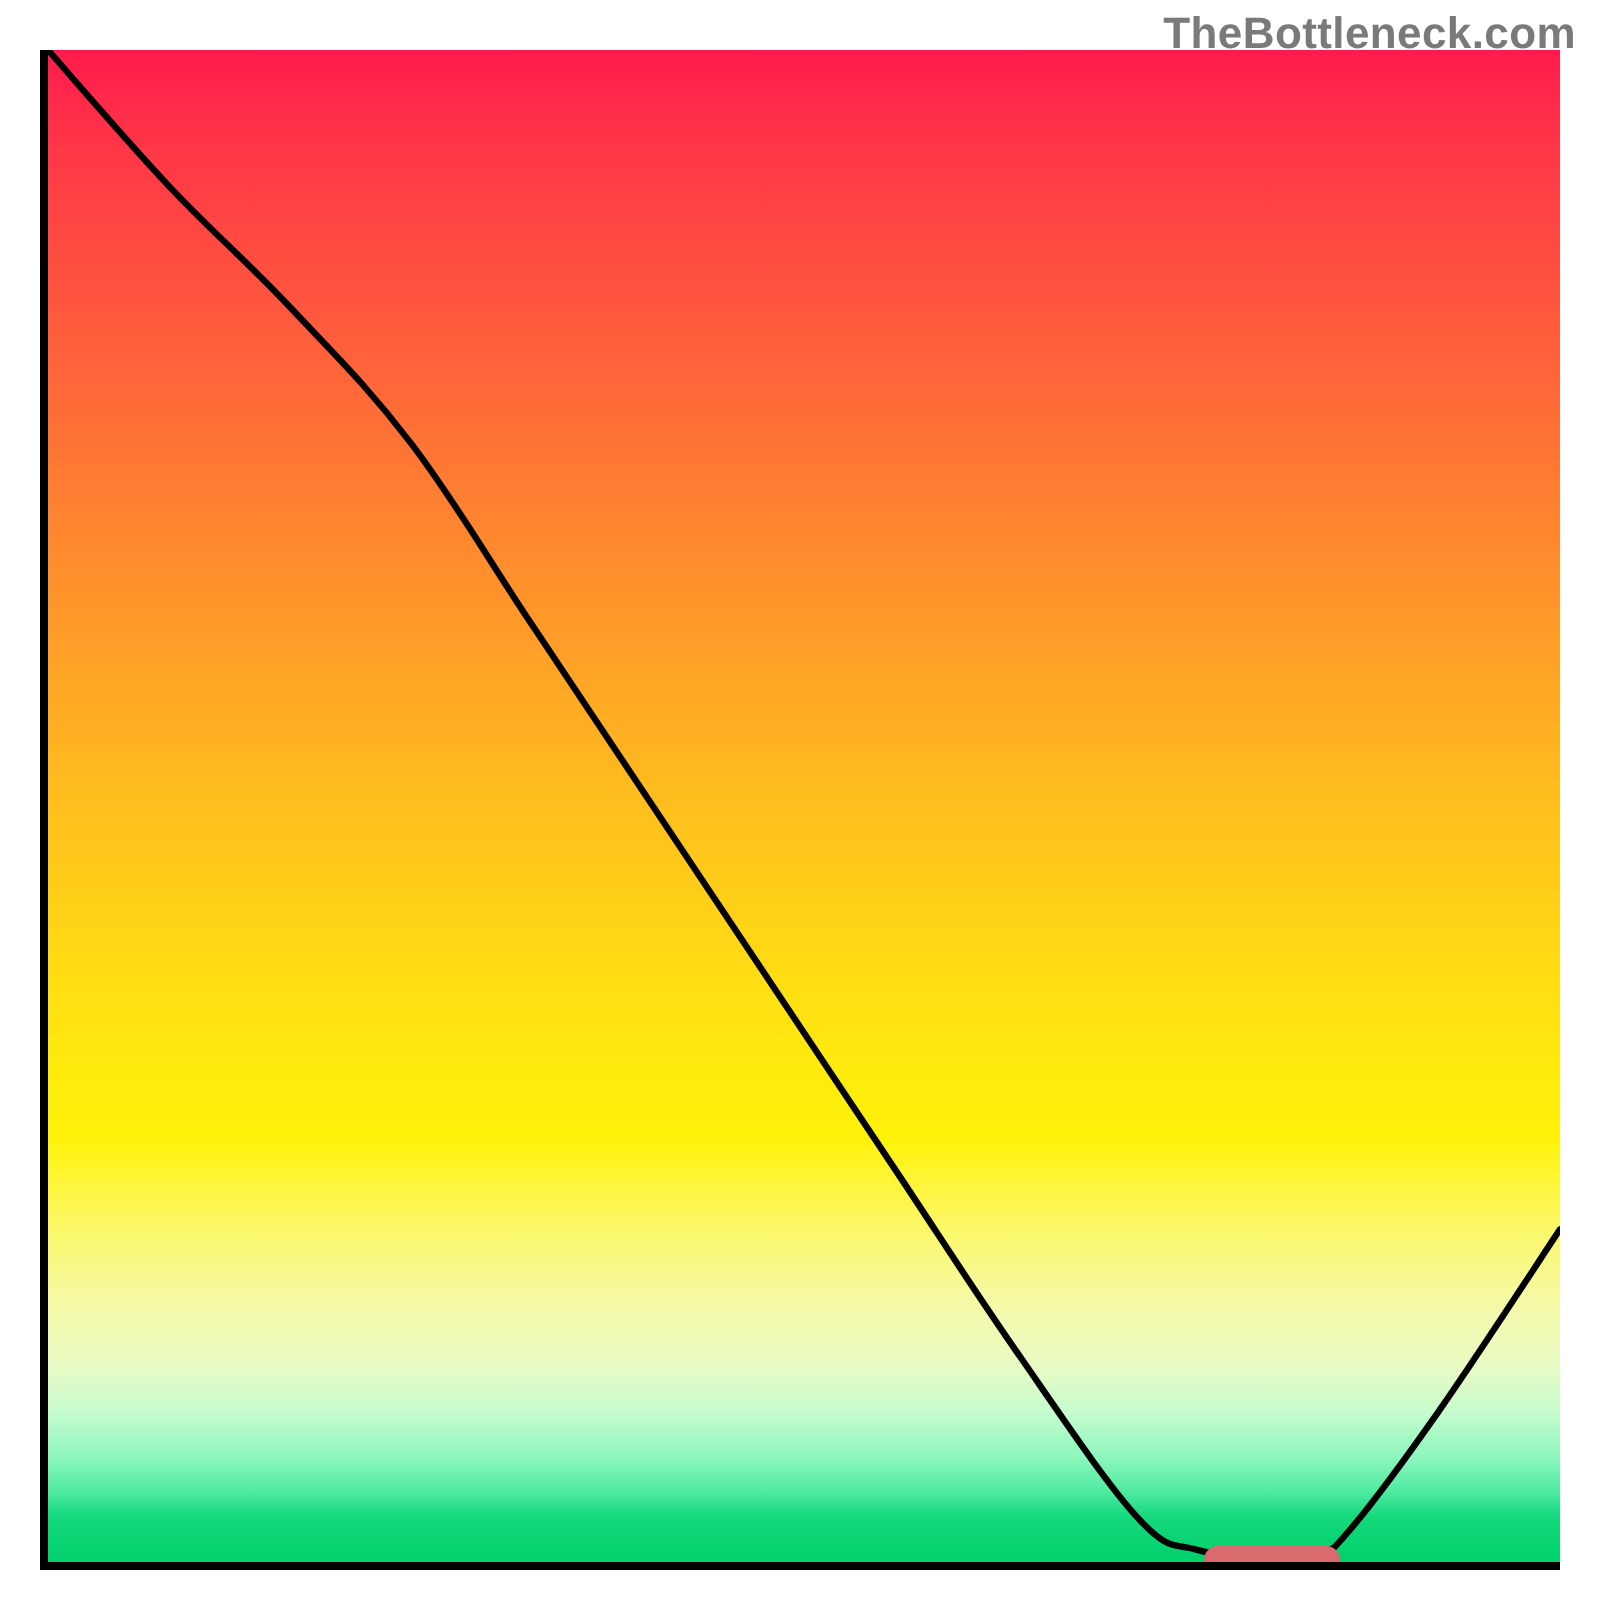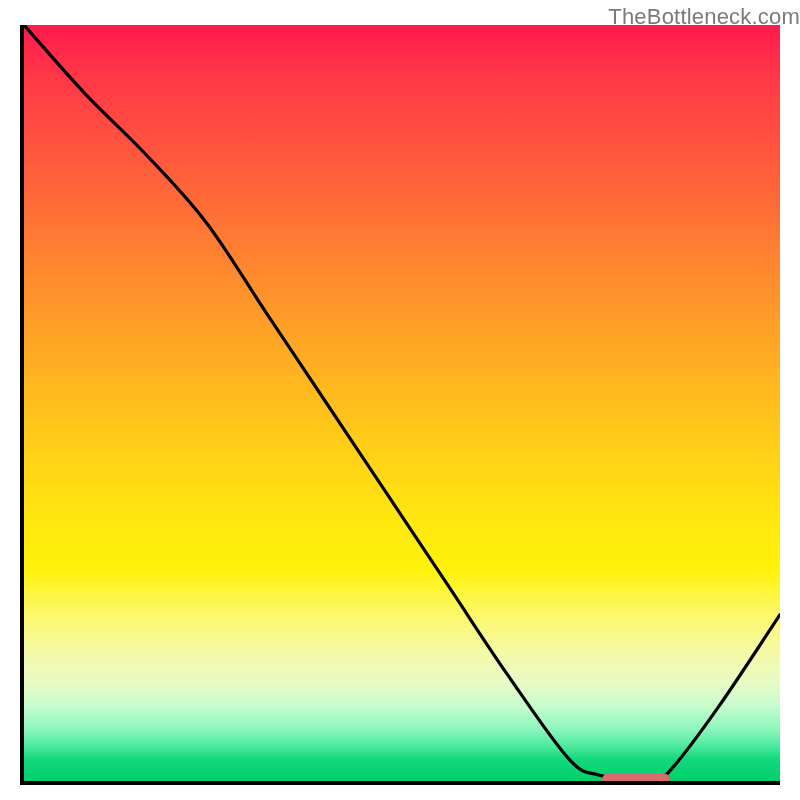--- a/index.html
+++ b/index.html
@@ -14,9 +14,9 @@
   .watermark {
     position: absolute;
     top: 4px;
-    right: 0;
+    right: 12px;
     font-size: 22px;
-    font-weight: normal;
+    font-weight: bold;
     color: #7a7a7a;
     letter-spacing: 0.2px;
     z-index: 10;

